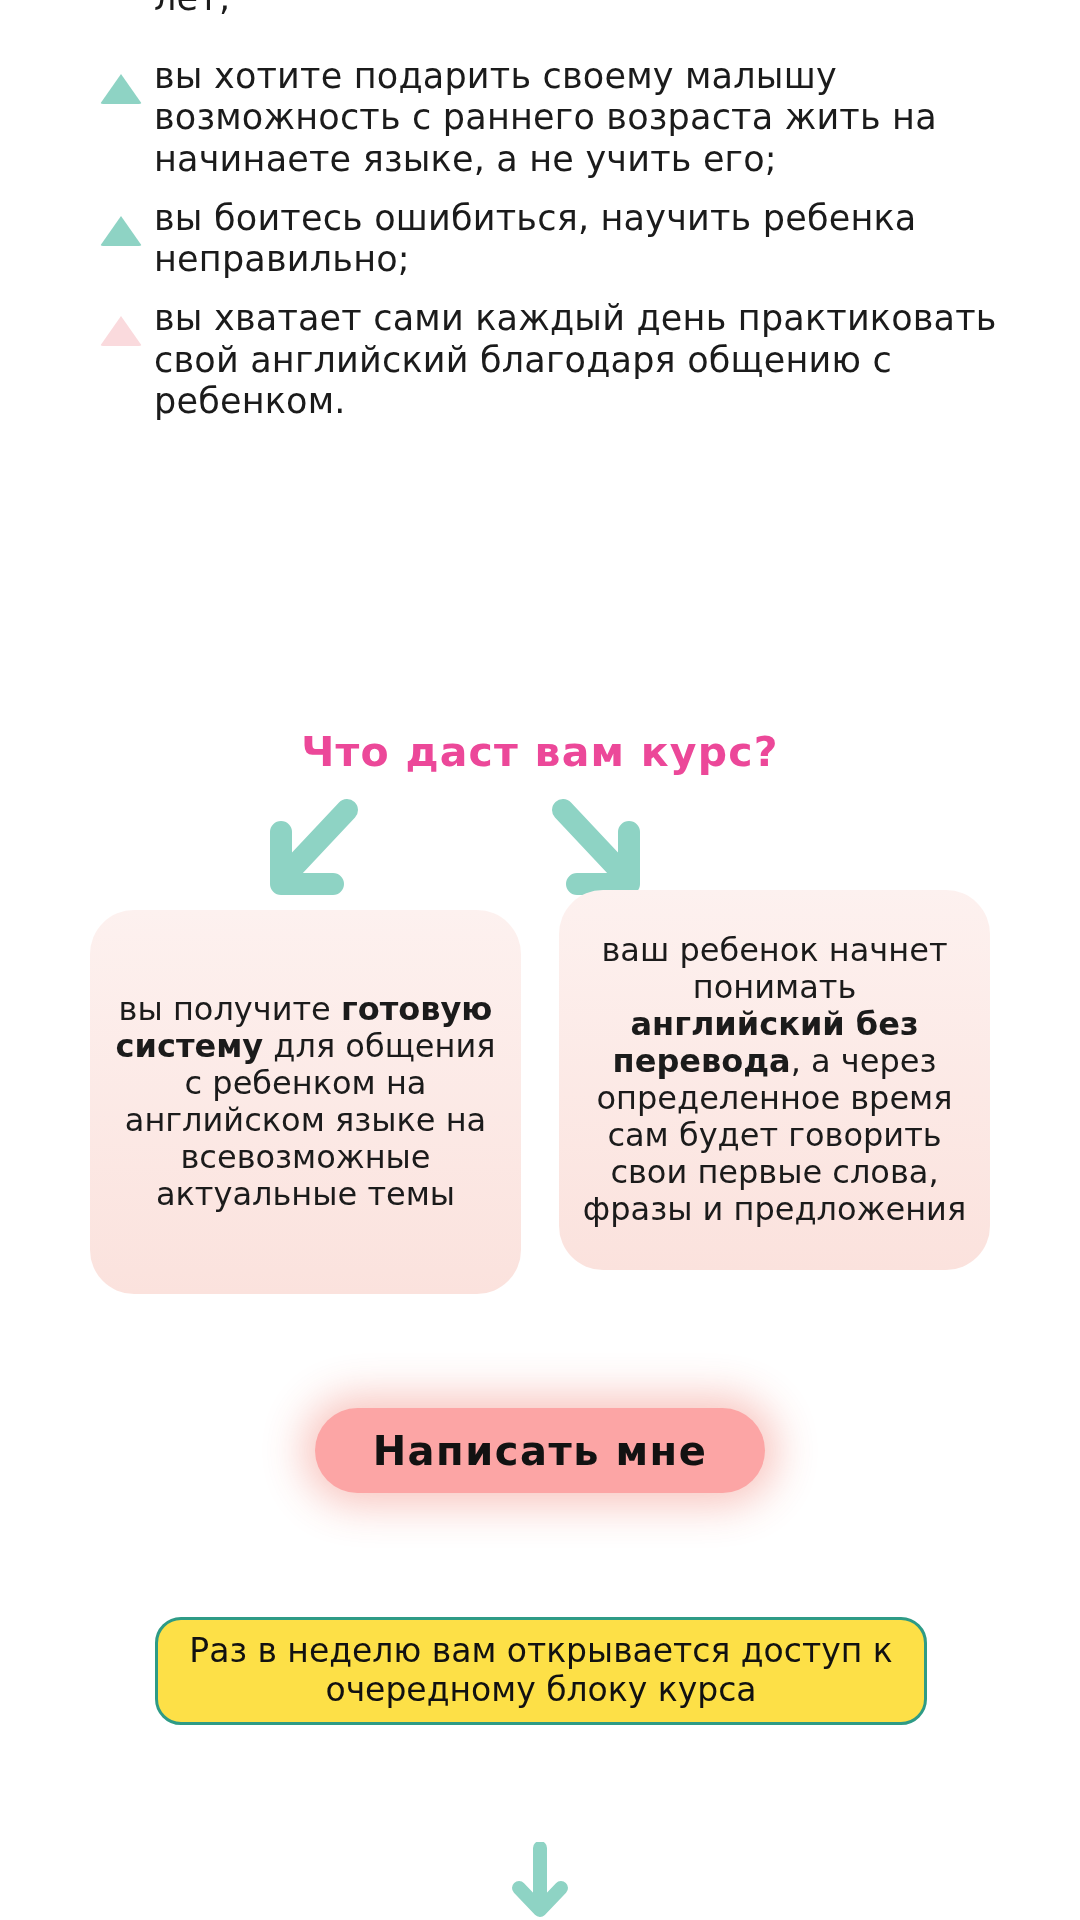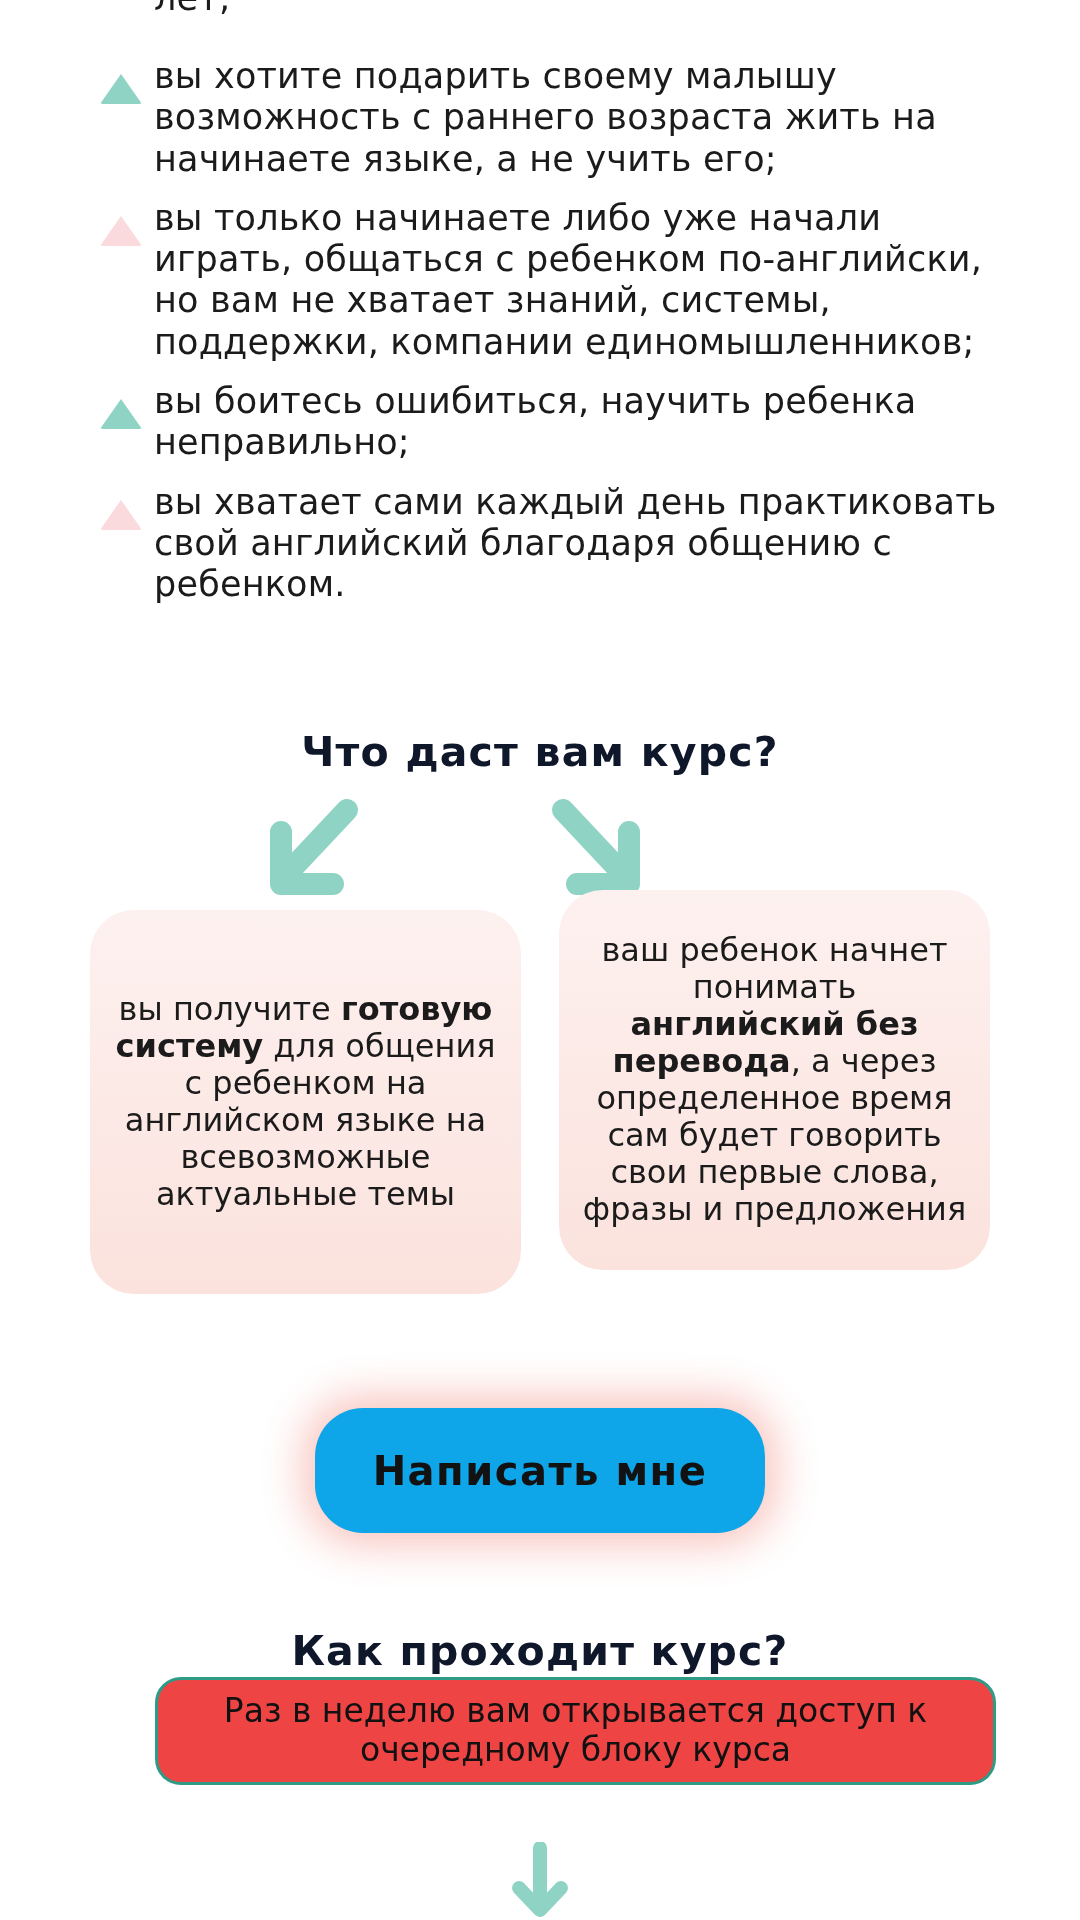--- a/index.html
+++ b/index.html
@@ -169,12 +169,6 @@
     <div class="bullet-text">вы хотите подарить своему малышу возможность с раннего возраста жить на начинаете языке, а не учить его;</div>
   </div>
 
-  <div class="bullet-row">
-    <div class="bullet-mark">
-      <div class="tri pink"></div>
-    </div>
-    <div class="bullet-text">вы только начинаете либо уже начали играть, общаться с ребенком по-английски, но вам не хватает знаний, системы, поддержки, компании единомышленников;</div>
-  </div>
 
   <div class="bullet-row">
     <div class="bullet-mark">

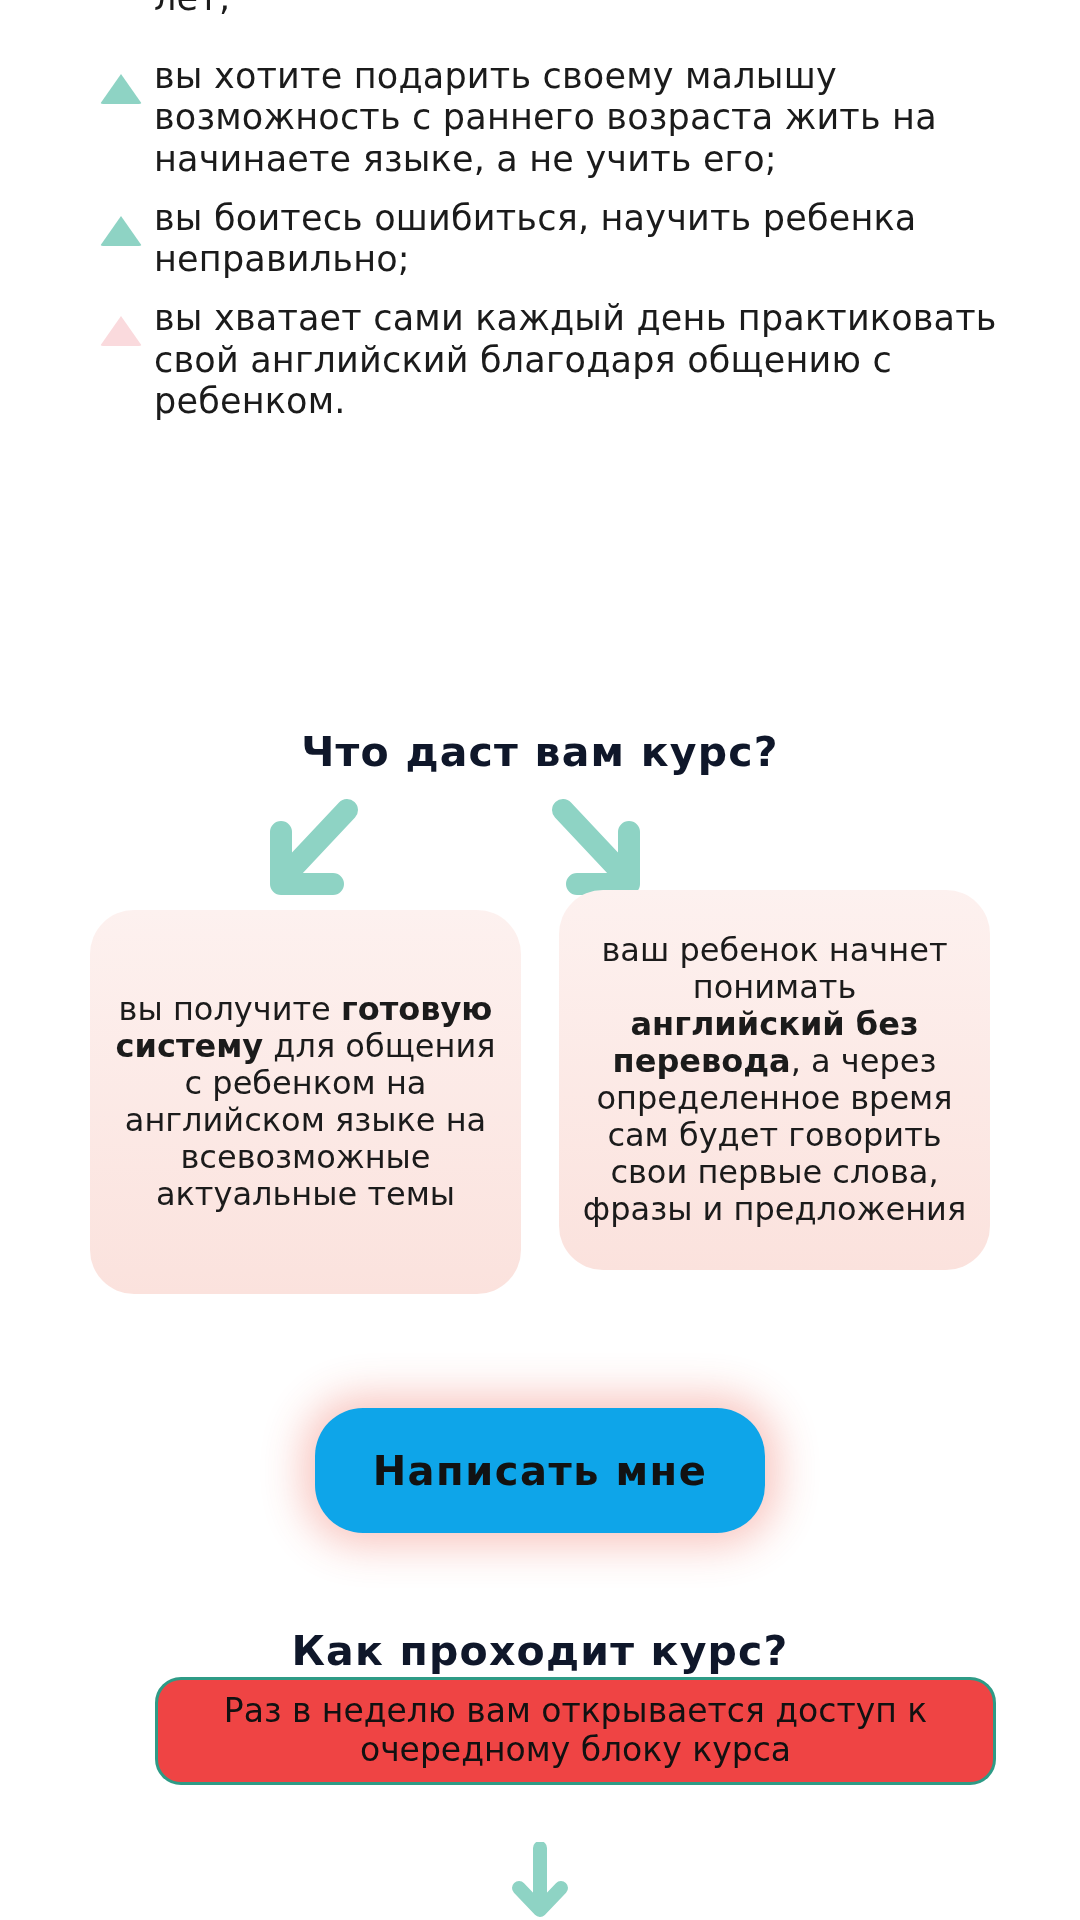--- a/index.html
+++ b/index.html
@@ -62,7 +62,7 @@
     font-weight: bold;
     font-size: 41px;
     letter-spacing: 1.2px;
-    color: #0f172a;
+    color: #ec4899;
   }
   #title-course-gives { top: 728px; }
   #title-course-flow { top: 1627px; }

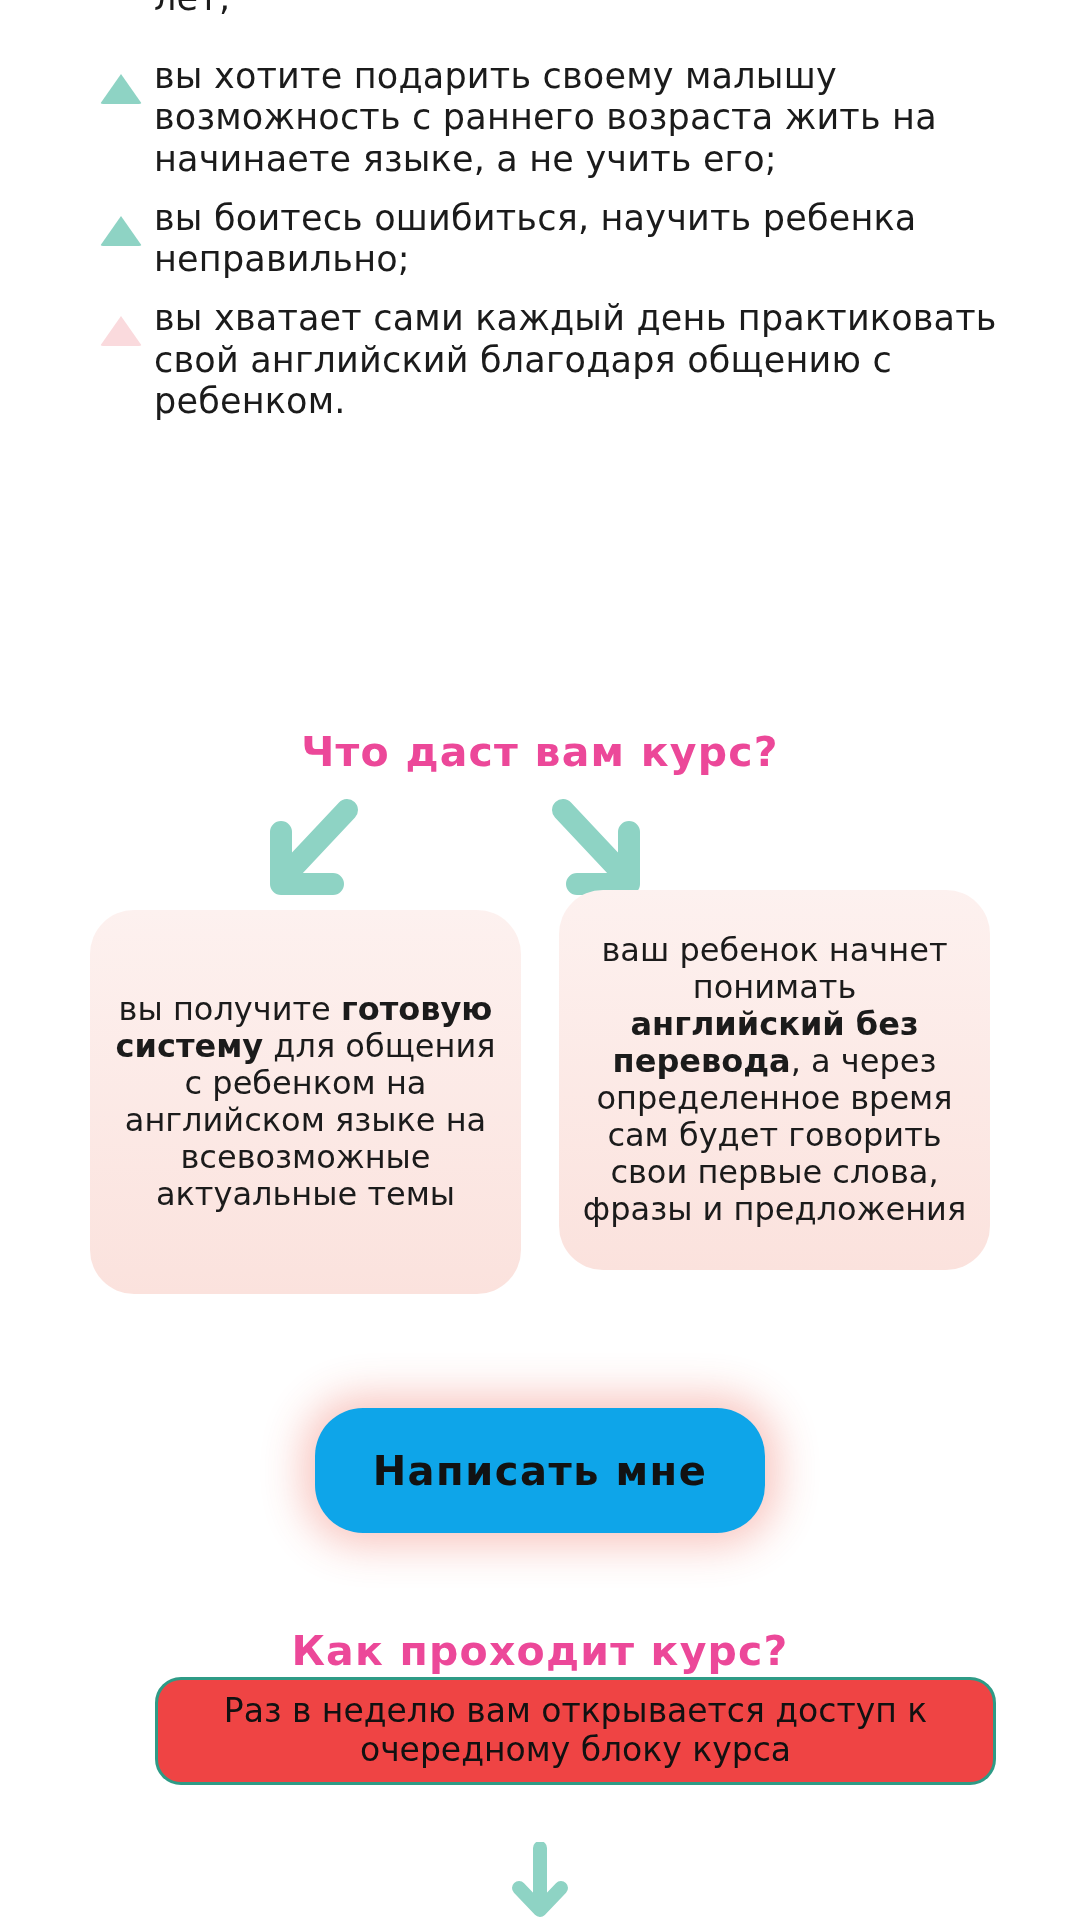--- a/index.html
+++ b/index.html
@@ -116,7 +116,7 @@
     justify-content: center;
   }
   .cta-button {
-    background: #0ea5e9;
+    background: #fca5a5;
     color: #121212;
     font-weight: bold;
     font-size: 40px;
@@ -124,7 +124,7 @@
     border: none;
     border-radius: 48px;
     width: 450px;
-    height: 125px;
+    height: 85px;
     box-shadow: 0 0 42px 12px rgba(232,64,42,0.30);
     cursor: pointer;
     font-family: "DejaVu Sans", "Liberation Sans", sans-serif;

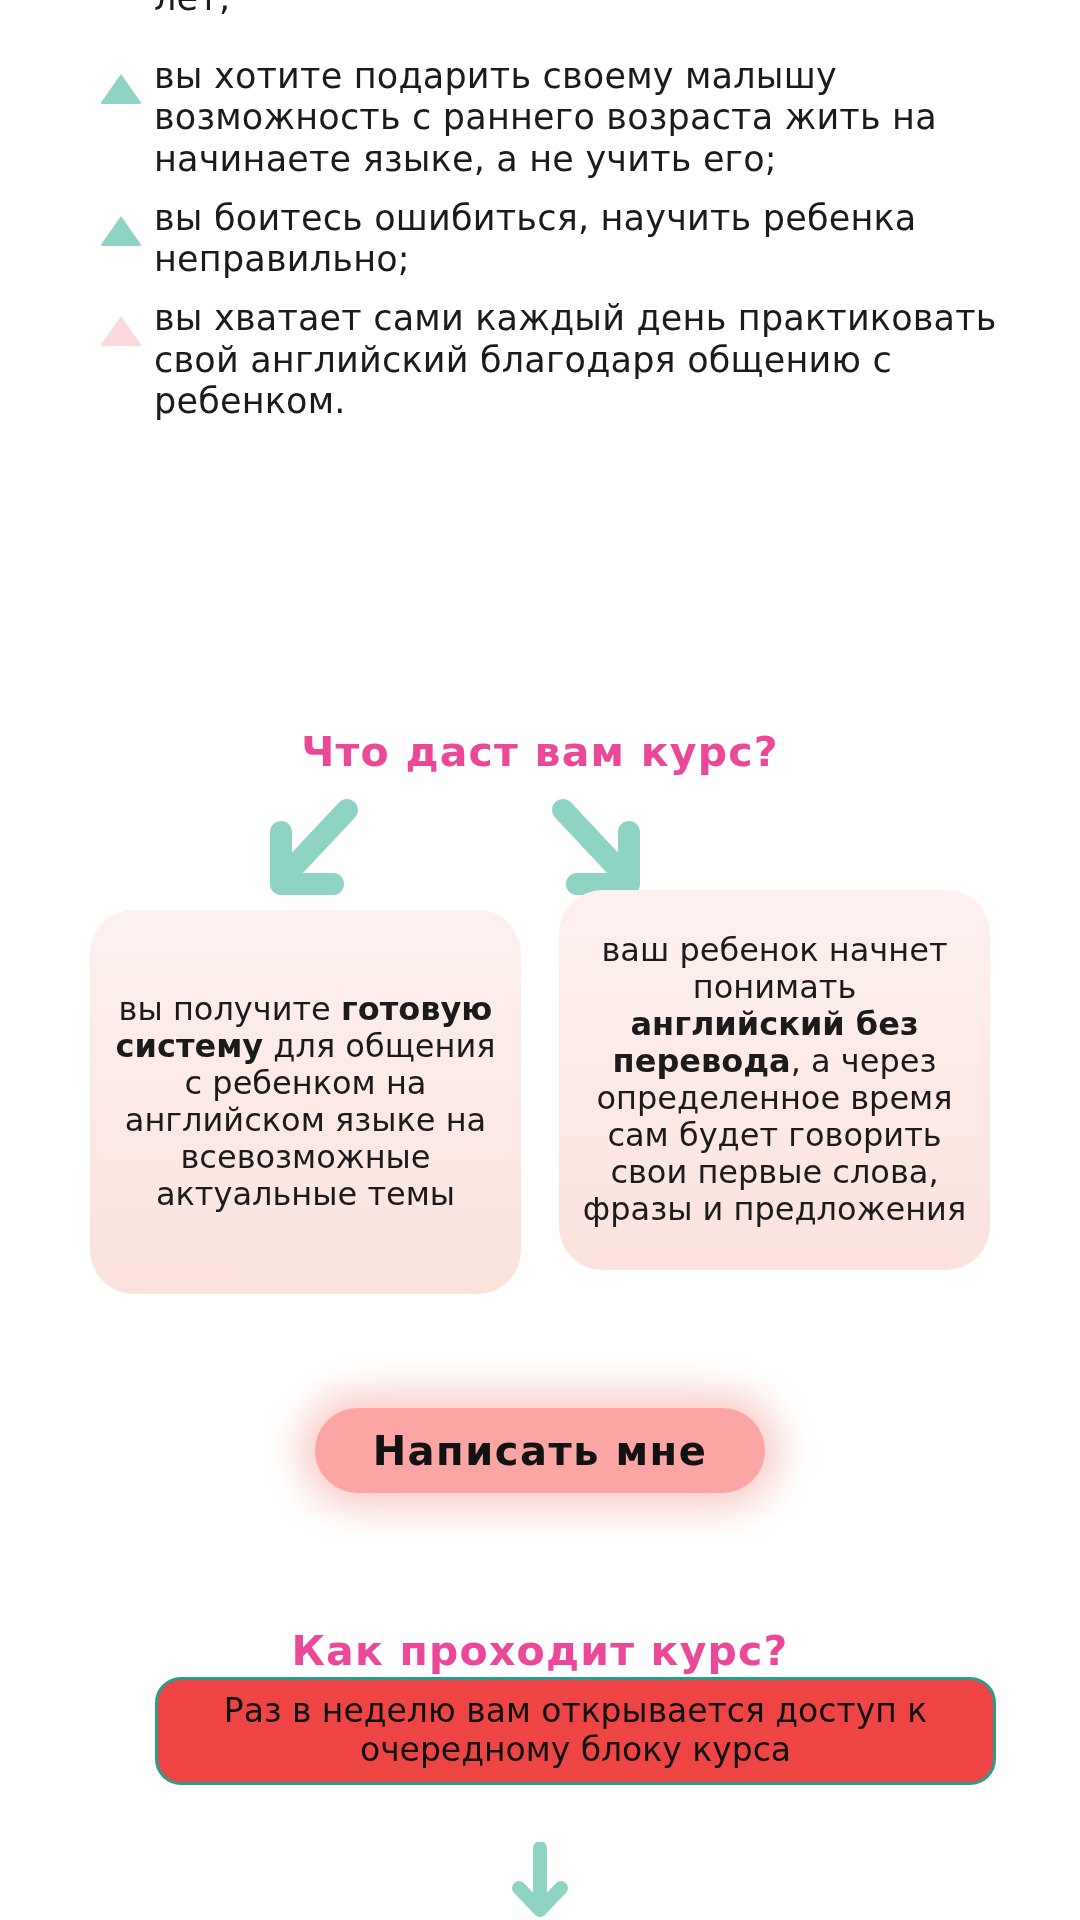--- a/index.html
+++ b/index.html
@@ -133,11 +133,11 @@
   
   .flow-box {
     position: absolute;
-    top: 1677px;
+    top: 1617px;
     left: 155px;
-    width: 841px;
+    width: 772px;
     height: 108px;
-    background: #ef4444;
+    background: #fde047;
     border: 3px solid #2e9b86;
     border-radius: 26px;
     display: flex;

